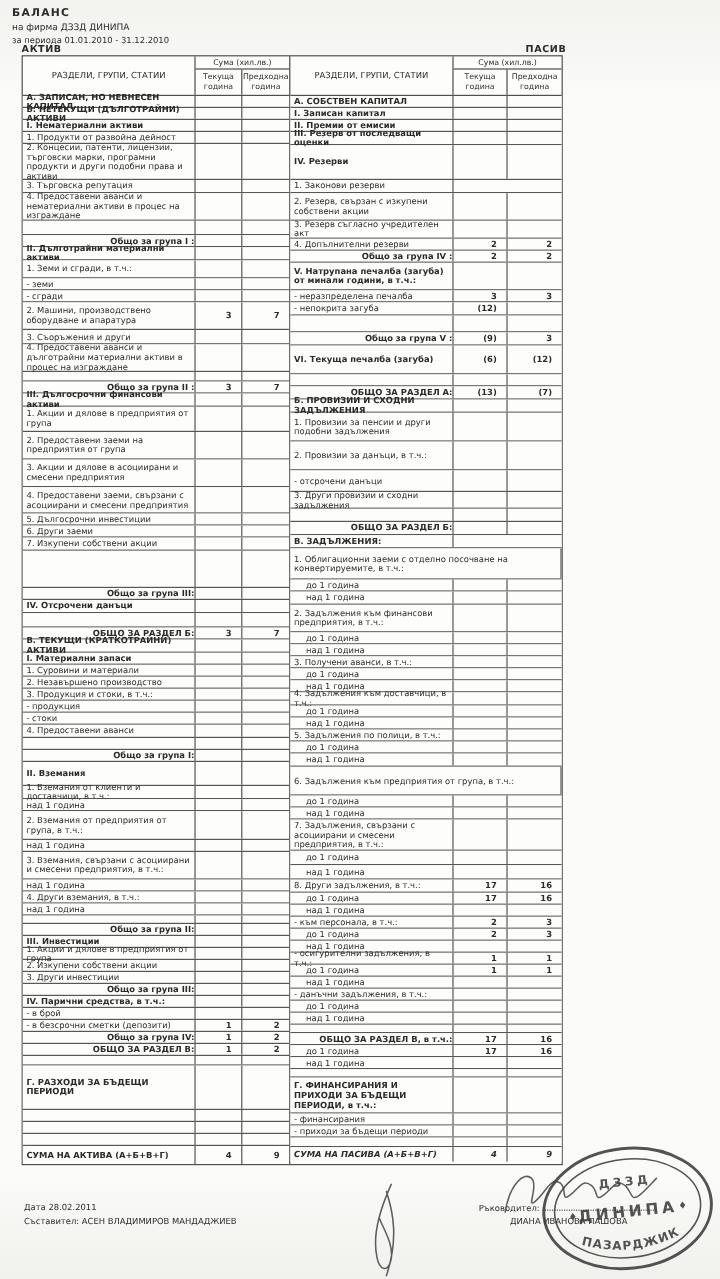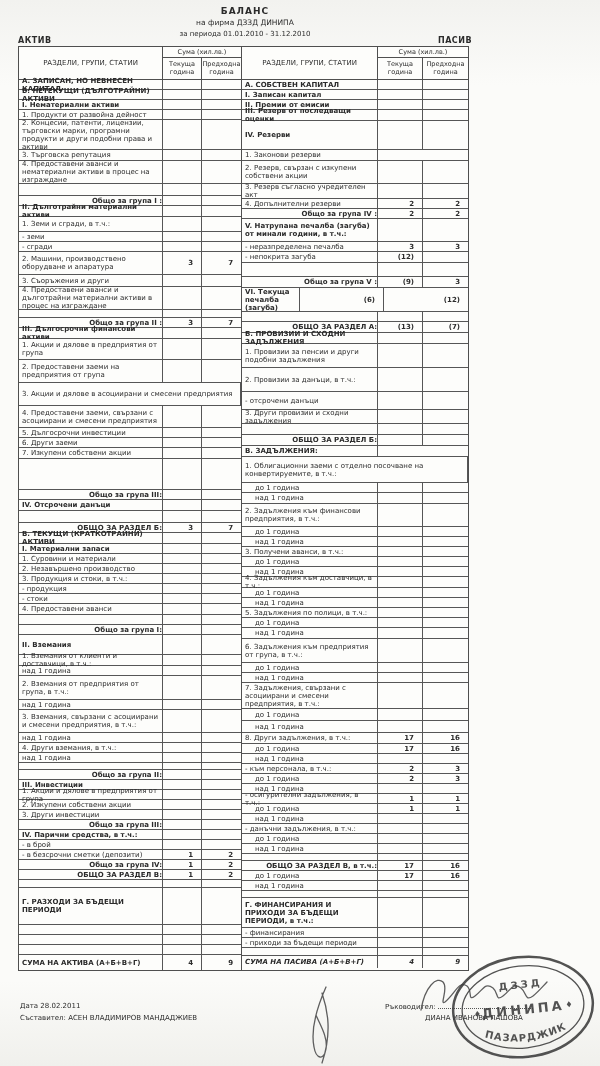--- a/index.html
+++ b/index.html
@@ -11,7 +11,7 @@
     -webkit-font-smoothing:antialiased;
   }
   .page-tint{position:absolute;inset:0;background:linear-gradient(180deg,#f2f2ef 0%,#fbfbf9 8%,#fbfbf9 92%,#f0f0ec 100%);pointer-events:none;}
-  .doc-title{position:absolute;left:10px;top:6px;width:470px;text-align:center;line-height:10px;}
+  .doc-title{position:absolute;left:10px;top:6px;width:470px;text-align:left;line-height:10px;}
   .doc-title .t1{font-size:9px;font-weight:bold;letter-spacing:1px;}
   .doc-title .t2{font-size:7.5px;margin-top:2px;}
   .doc-title .t3{font-size:7px;margin-top:1px;}

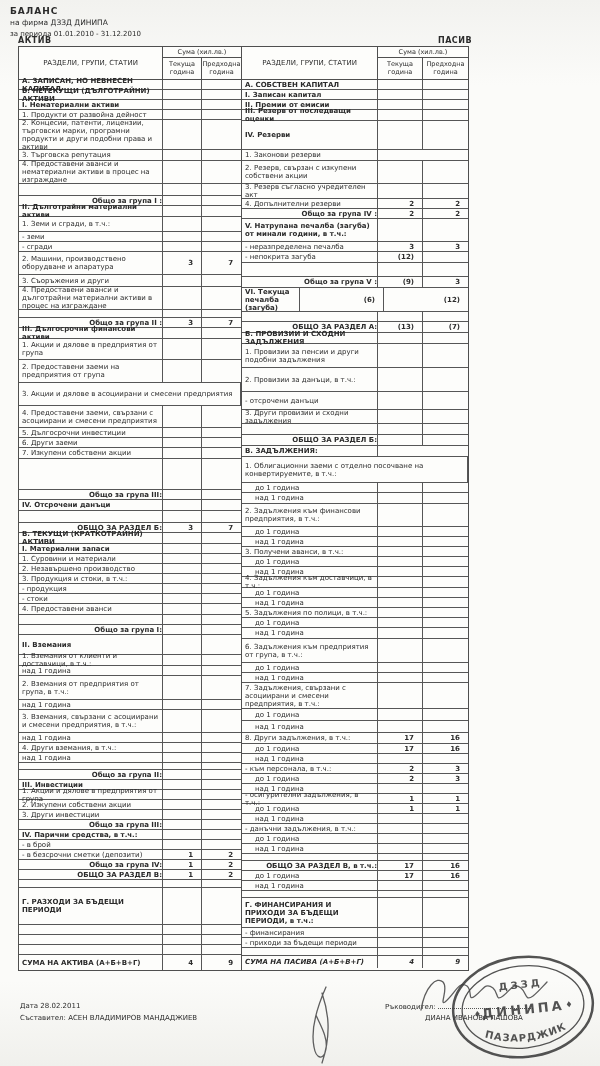--- a/index.html
+++ b/index.html
@@ -510,7 +510,7 @@
           <div class="c-val mid">(9)</div>
           <div class="c-val">3</div>
         </div>
-        <div class="trow b" style="height: 24px; gap: 39px;">
+        <div class="trow b" style="height: 24px;">
           <div class="c-lbl">VI. Текуща печалба (загуба)</div>
           <div class="c-val mid">(6)</div>
           <div class="c-val">(12)</div>

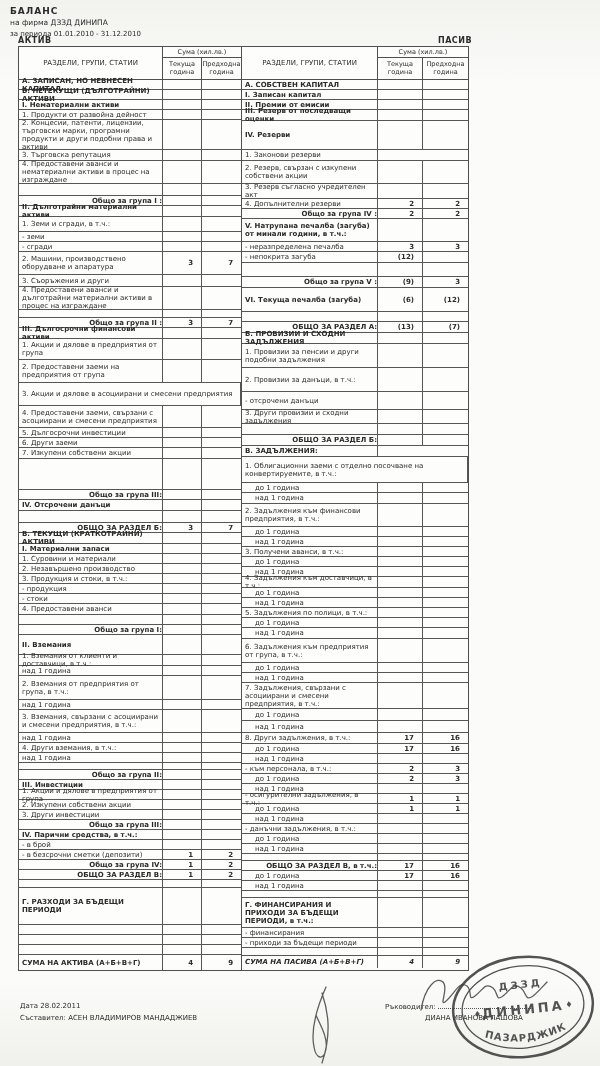--- a/index.html
+++ b/index.html
@@ -185,7 +185,7 @@
           <div class="c-val mid"></div>
           <div class="c-val"></div>
         </div>
-        <div class="trow" style="height: 23px; flex-direction: column;">
+        <div class="trow" style="height: 23px;">
           <div class="c-lbl">3. Акции и дялове в асоциирани и смесени предприятия</div>
           <div class="c-val mid"></div>
           <div class="c-val"></div>

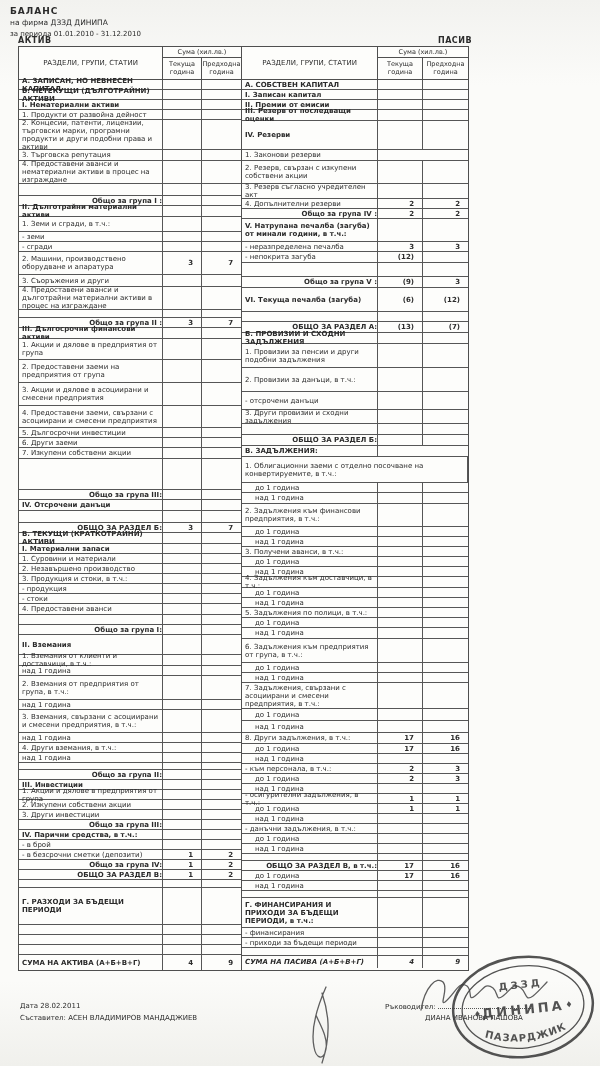--- a/index.html
+++ b/index.html
@@ -640,7 +640,7 @@
           <div class="c-val mid"></div>
           <div class="c-val"></div>
         </div>
-        <div class="trow" style="height: 24px;">
+        <div class="trow" style="height: 24px; flex-direction: column;">
           <div class="c-lbl">6. Задължения към предприятия от група, в т.ч.:</div>
           <div class="c-val mid"></div>
           <div class="c-val"></div>

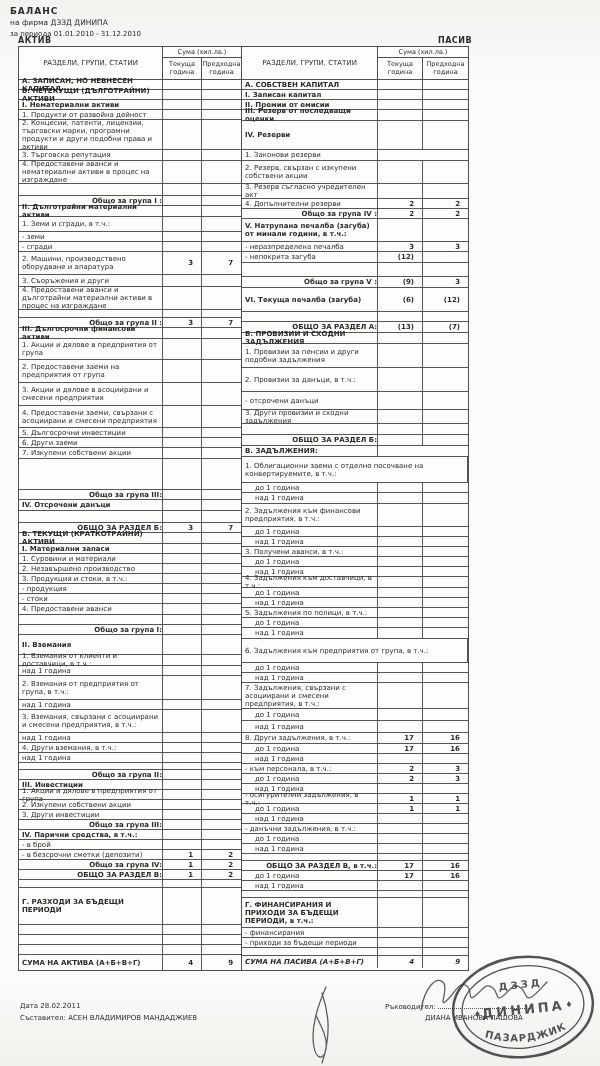--- a/index.html
+++ b/index.html
@@ -46,7 +46,7 @@
   .footer{position:absolute;left:0;top:992px;width:600px;font-size:7px;}
   .f-date{position:absolute;left:20px;top:10px;}
   .f-compiler{position:absolute;left:20px;top:22px;}
-  .f-manager{position:absolute;left:385px;top:10px;}
+  .f-manager{position:absolute;left:399px;top:10px;}
   .dotline{display:inline-block;width:95px;border-bottom:1px dotted #555;height:6px;}
   .f-manager-name{position:absolute;left:425px;top:22px;}
   .sig{position:absolute;pointer-events:none;}

